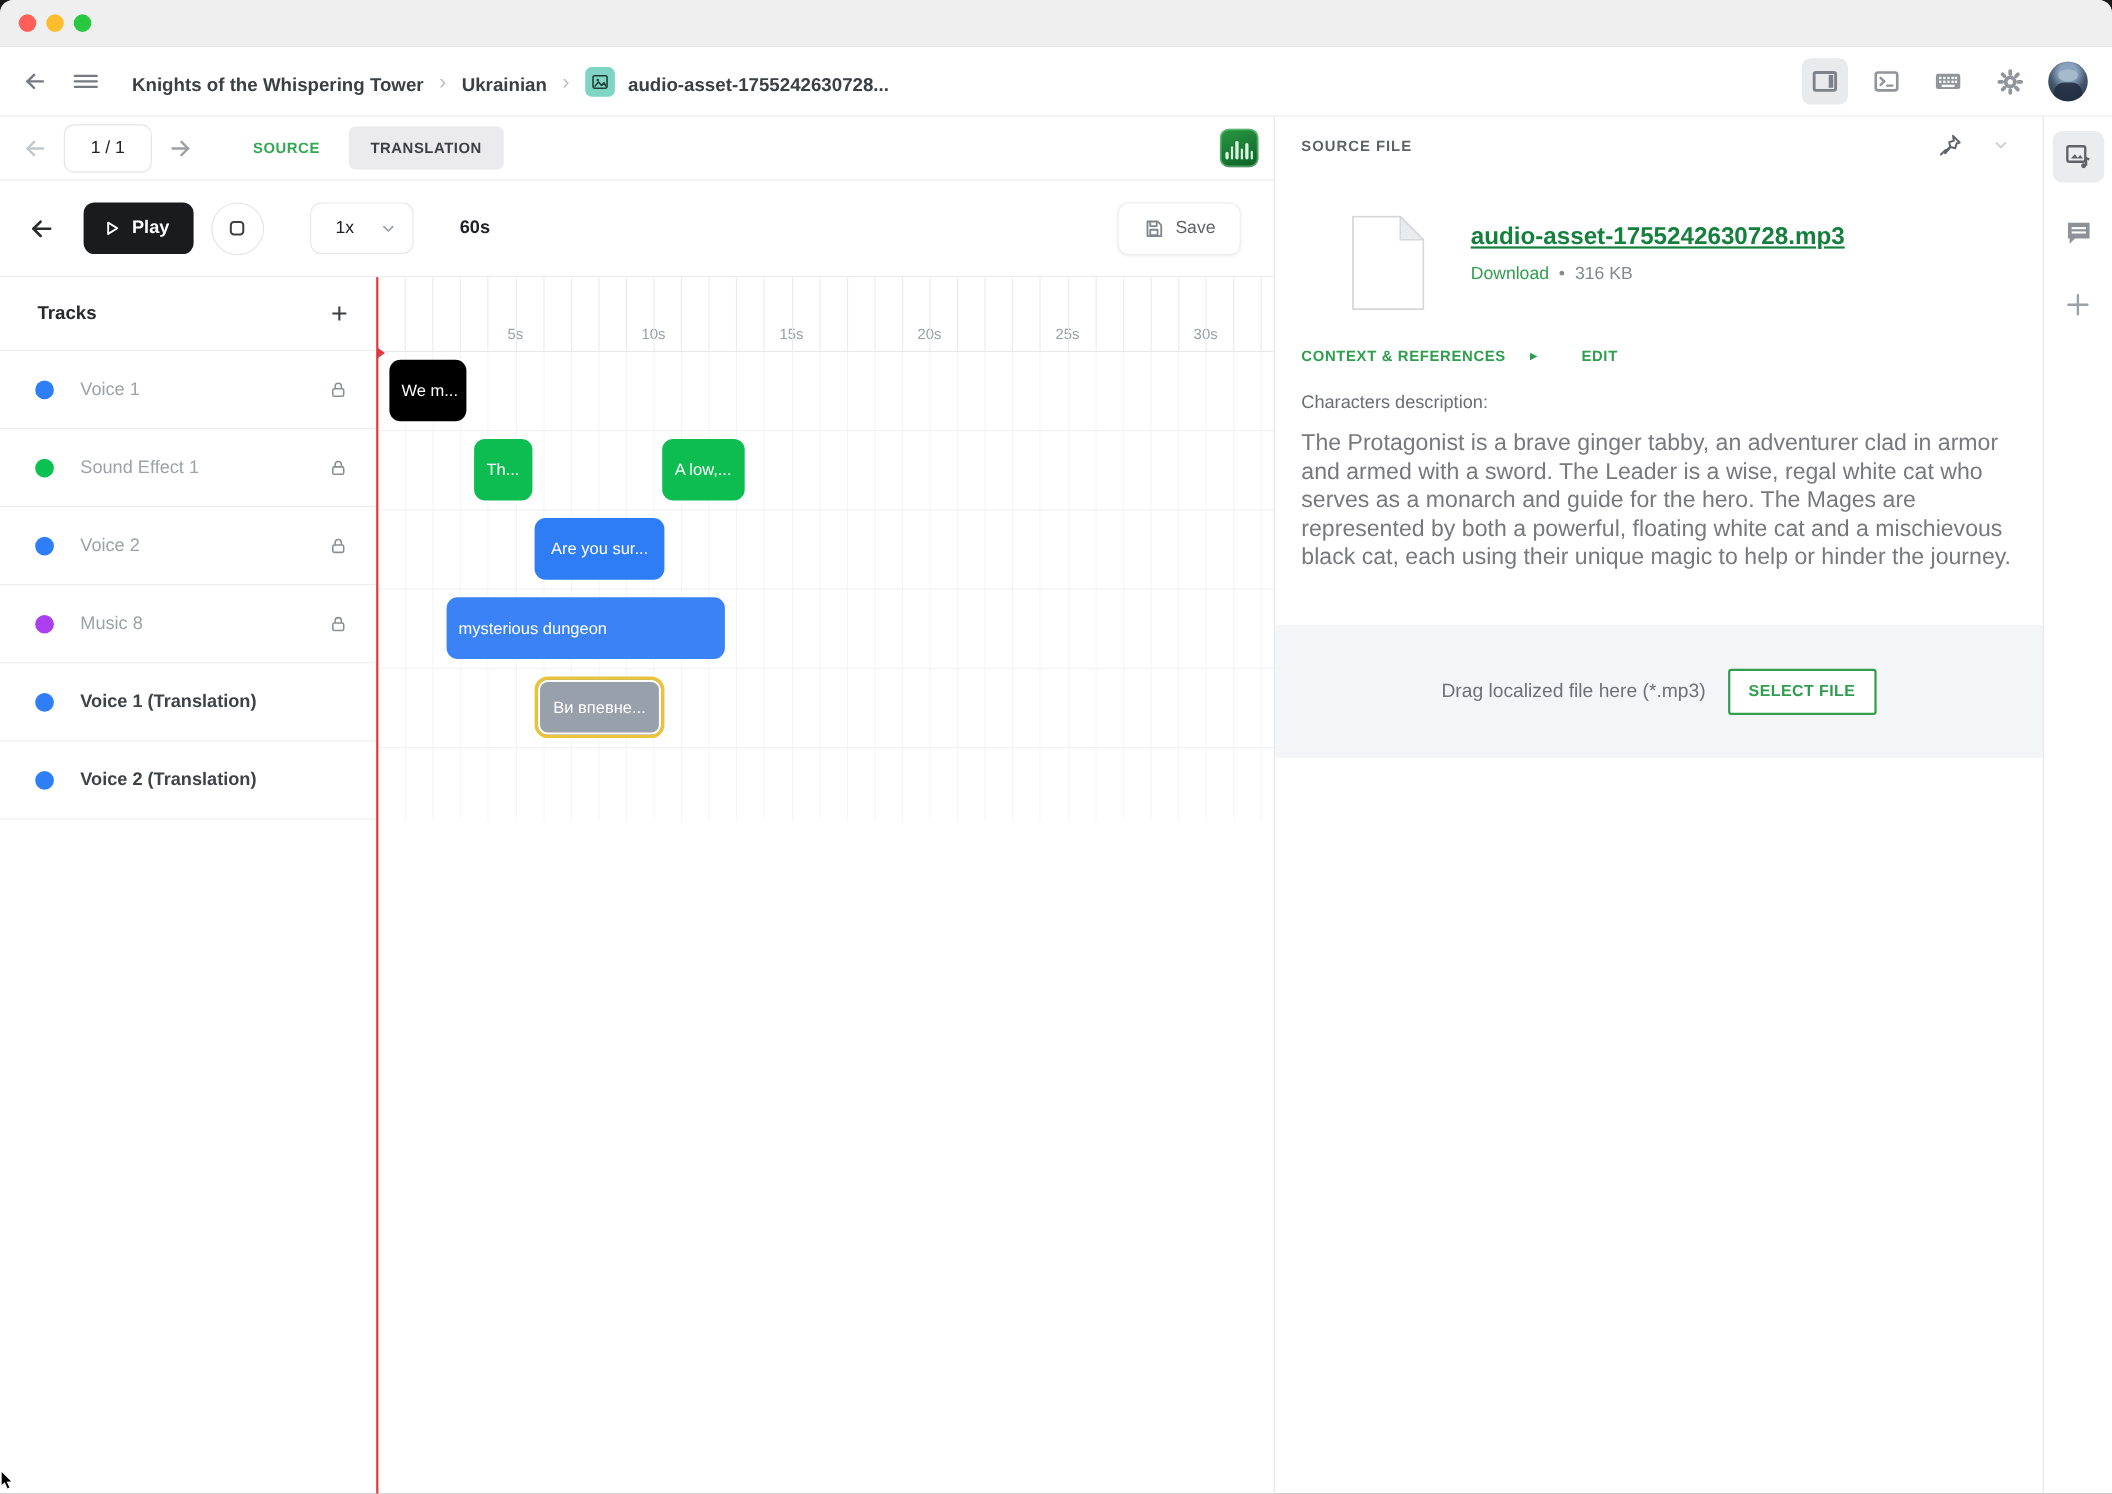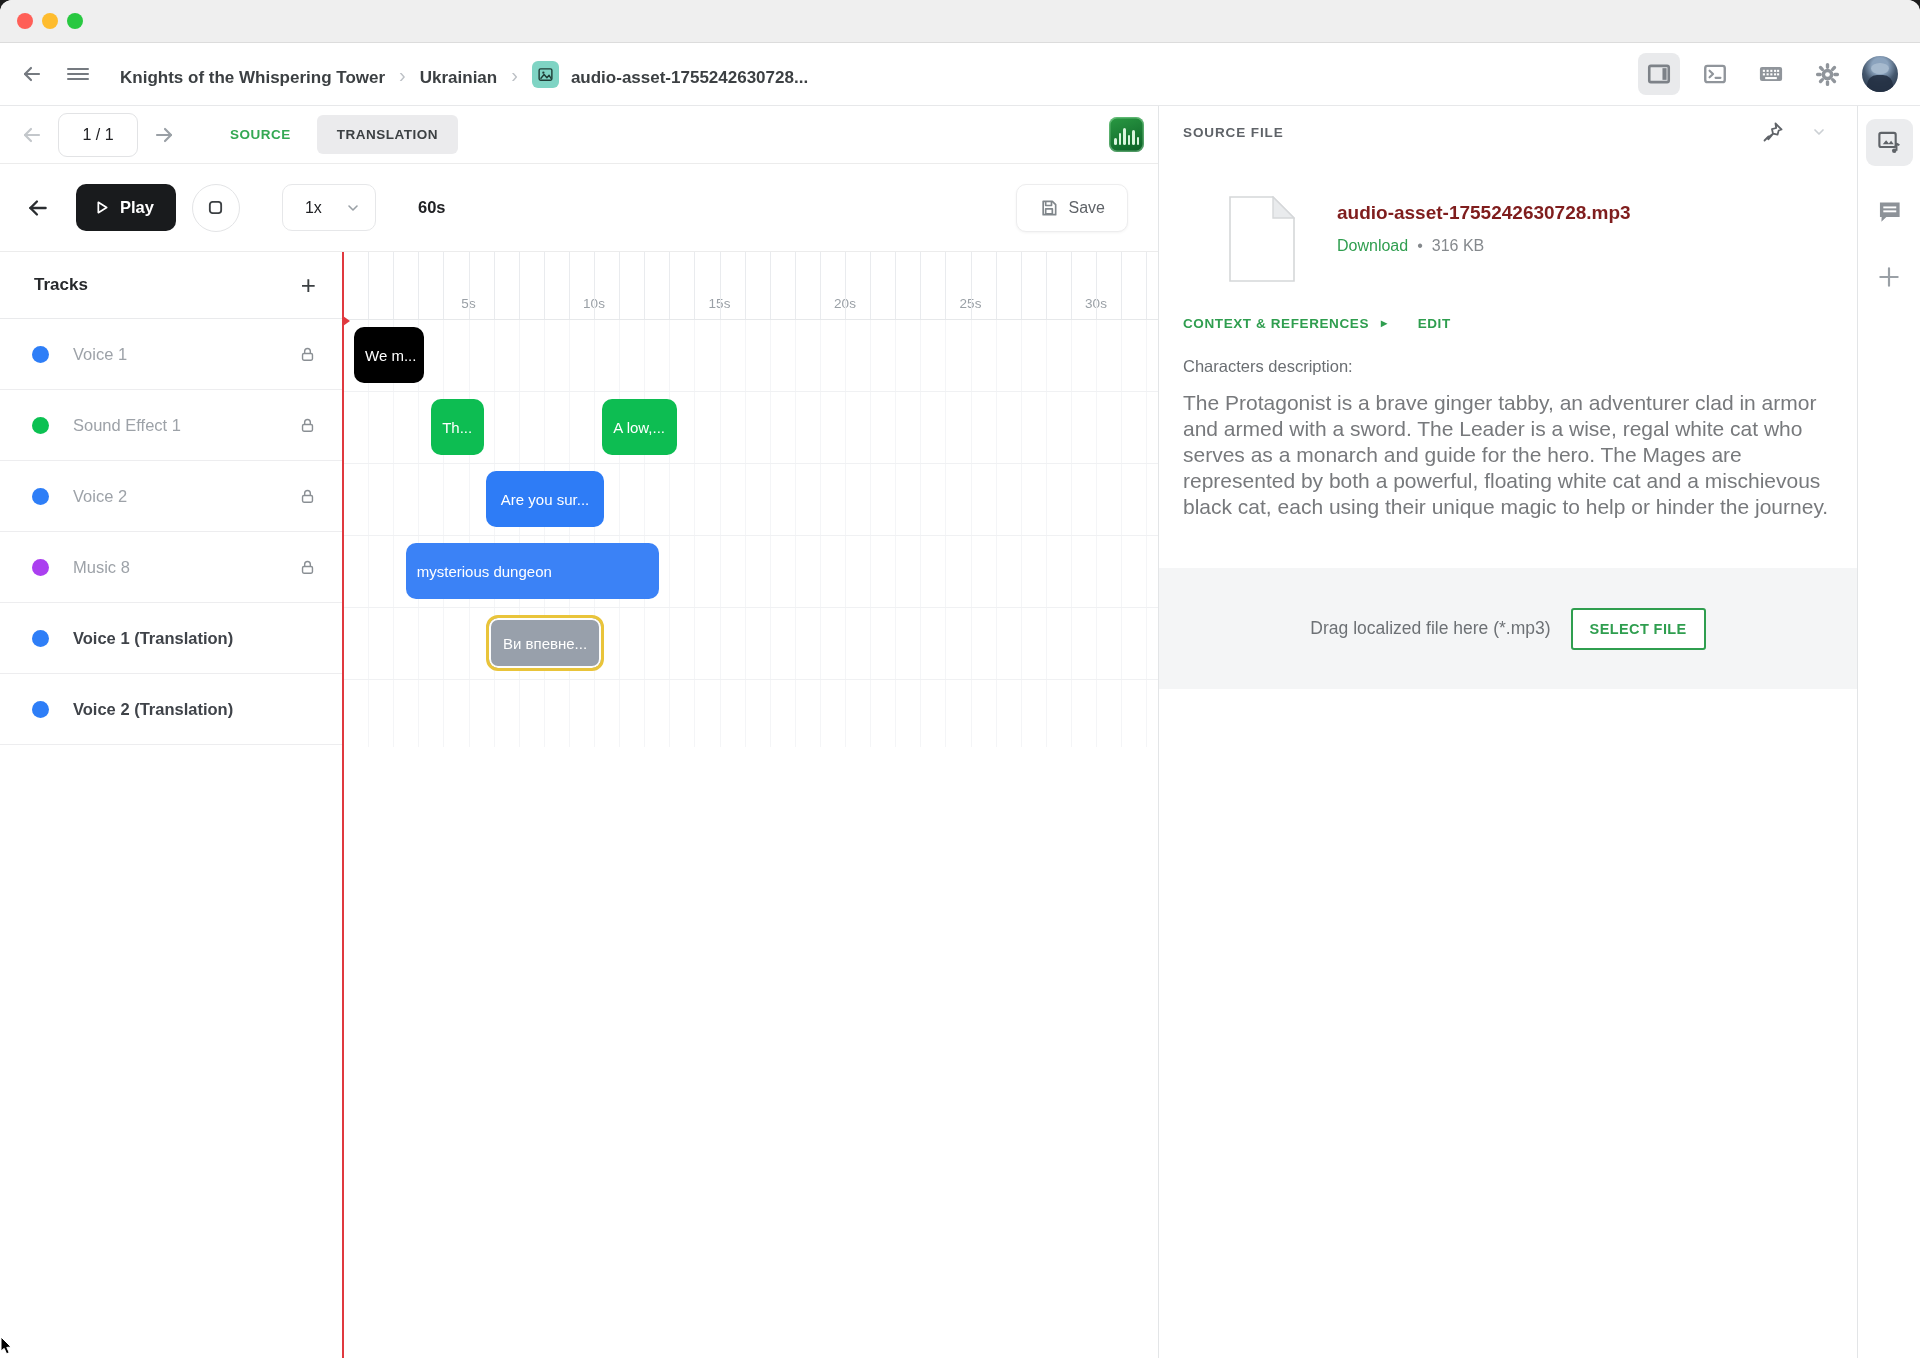--- a/index.html
+++ b/index.html
@@ -79,7 +79,7 @@
   .sp-head-icons{margin-left:auto;display:flex;align-items:center;gap:26px;}
   .file-row{display:flex;margin:38px 0 0 70px;gap:42px;}
   .file-meta{padding-top:6px;}
-  .file-name{font-size:19px;font-weight:700;color:#7f1d1d;}
+  .file-name{font-size:22px;font-weight:700;color:#15803d;text-decoration:underline;}
   .file-sub{margin-top:13px;font-size:16px;display:flex;align-items:center;gap:9px;}
   .dl-link{color:#2f9e4f;cursor:pointer;}
   .file-dot,.file-size{color:#85898d;}

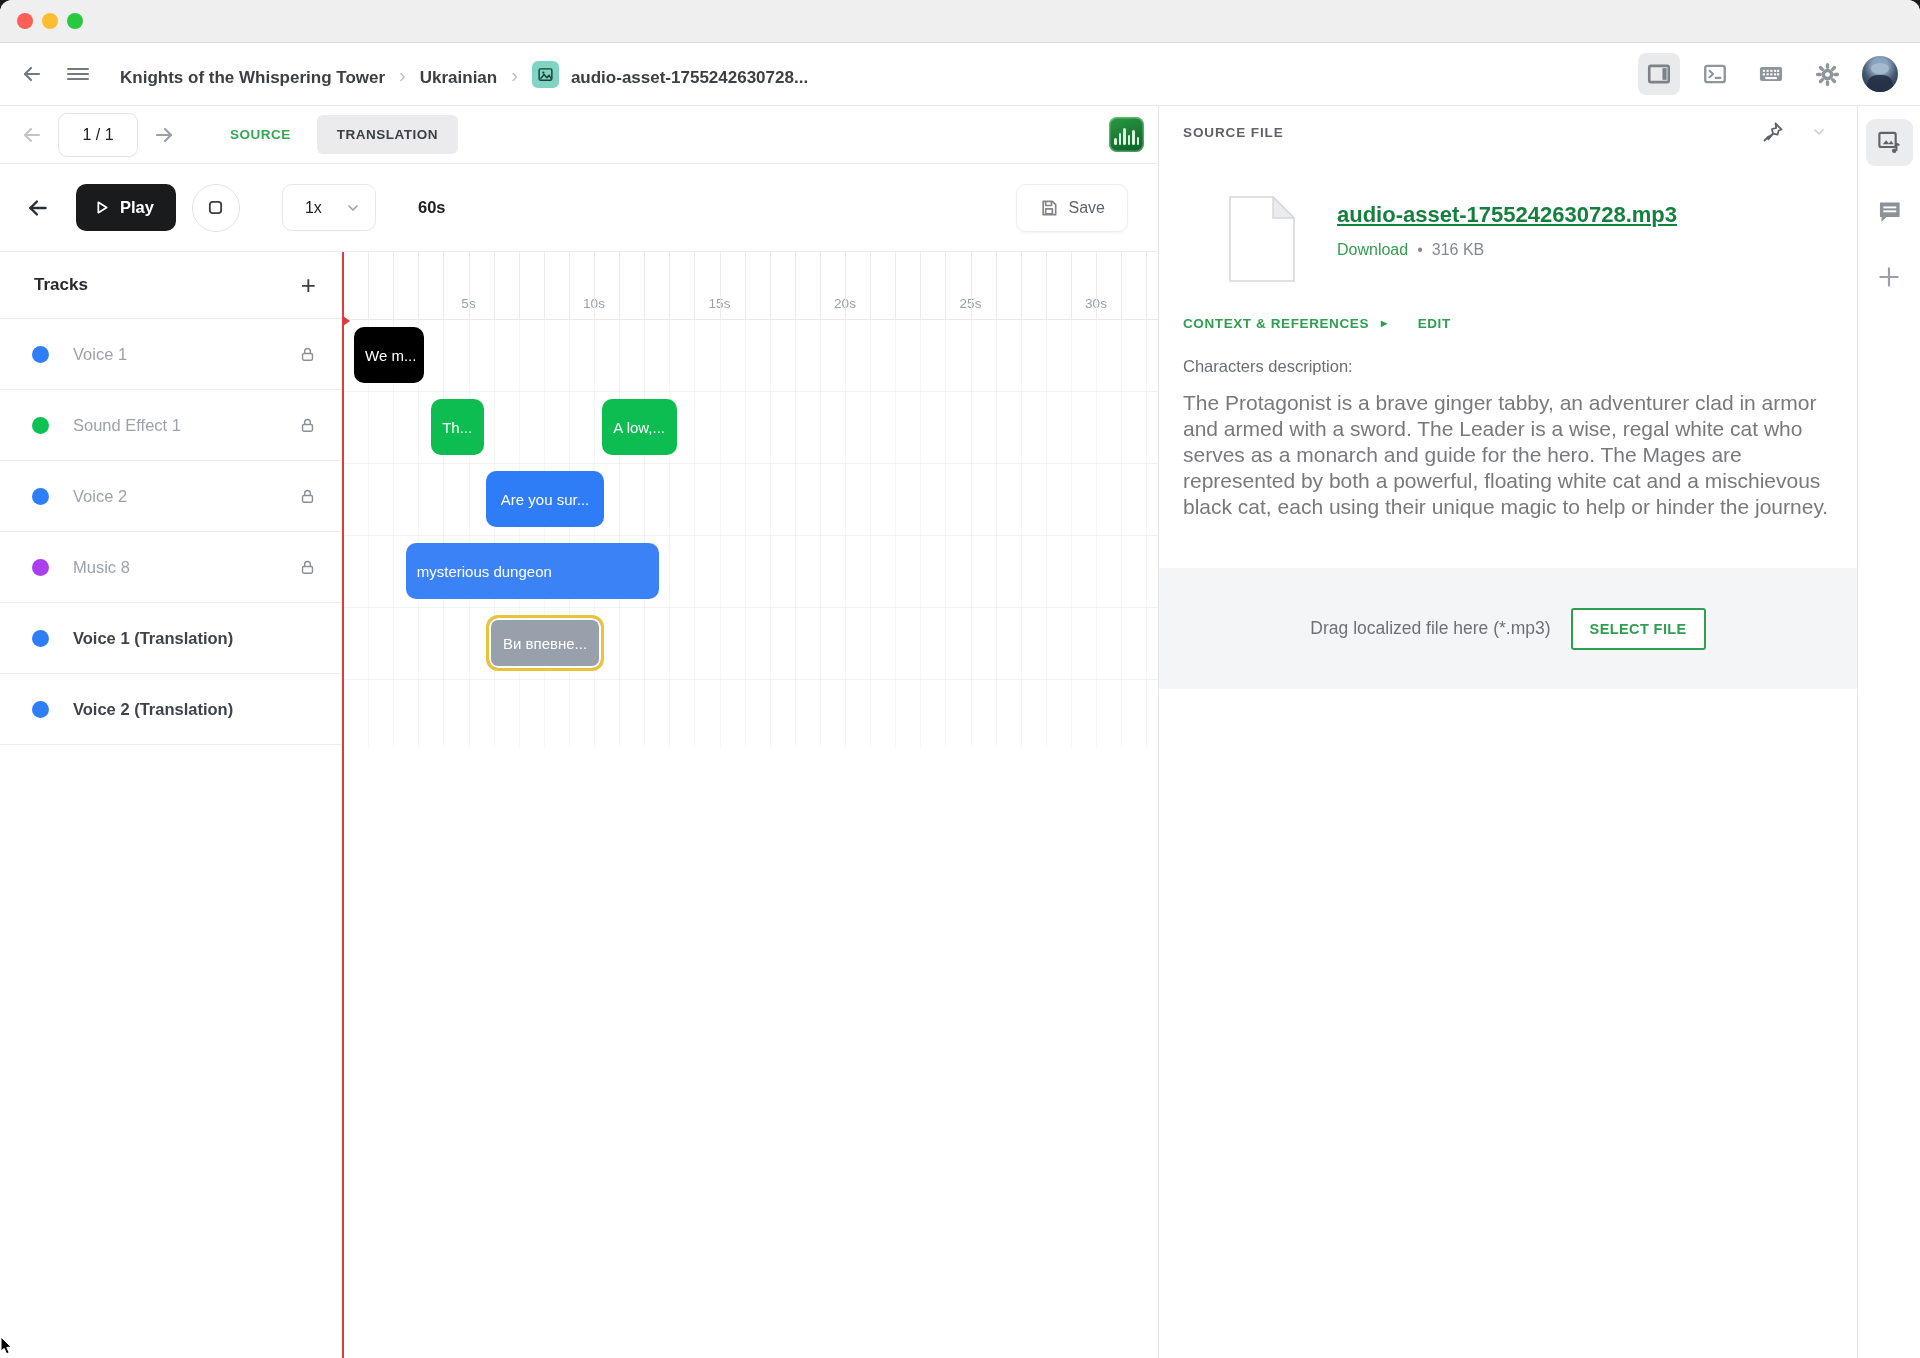--- a/index.html
+++ b/index.html
@@ -83,7 +83,7 @@
   .file-sub{margin-top:13px;font-size:16px;display:flex;align-items:center;gap:9px;}
   .dl-link{color:#2f9e4f;cursor:pointer;}
   .file-dot,.file-size{color:#85898d;}
-  .ctx-row{margin:34px 0 0 24px;display:flex;align-items:center;gap:12px;font-size:13.5px;font-weight:700;letter-spacing:.6px;color:#2f9e4f;}
+  .ctx-row{margin:34px 0 0 24px;display:flex;align-items:center;gap:22px;font-size:13.5px;font-weight:700;letter-spacing:.6px;color:#2f9e4f;}
   .ctx-caret{font-size:12px;transform:translateY(-1px);}
   .ctx-edit{margin-left:18px;cursor:pointer;}
   .desc-head{margin:26px 0 0 24px;font-size:16.5px;color:#6a6e72;}

